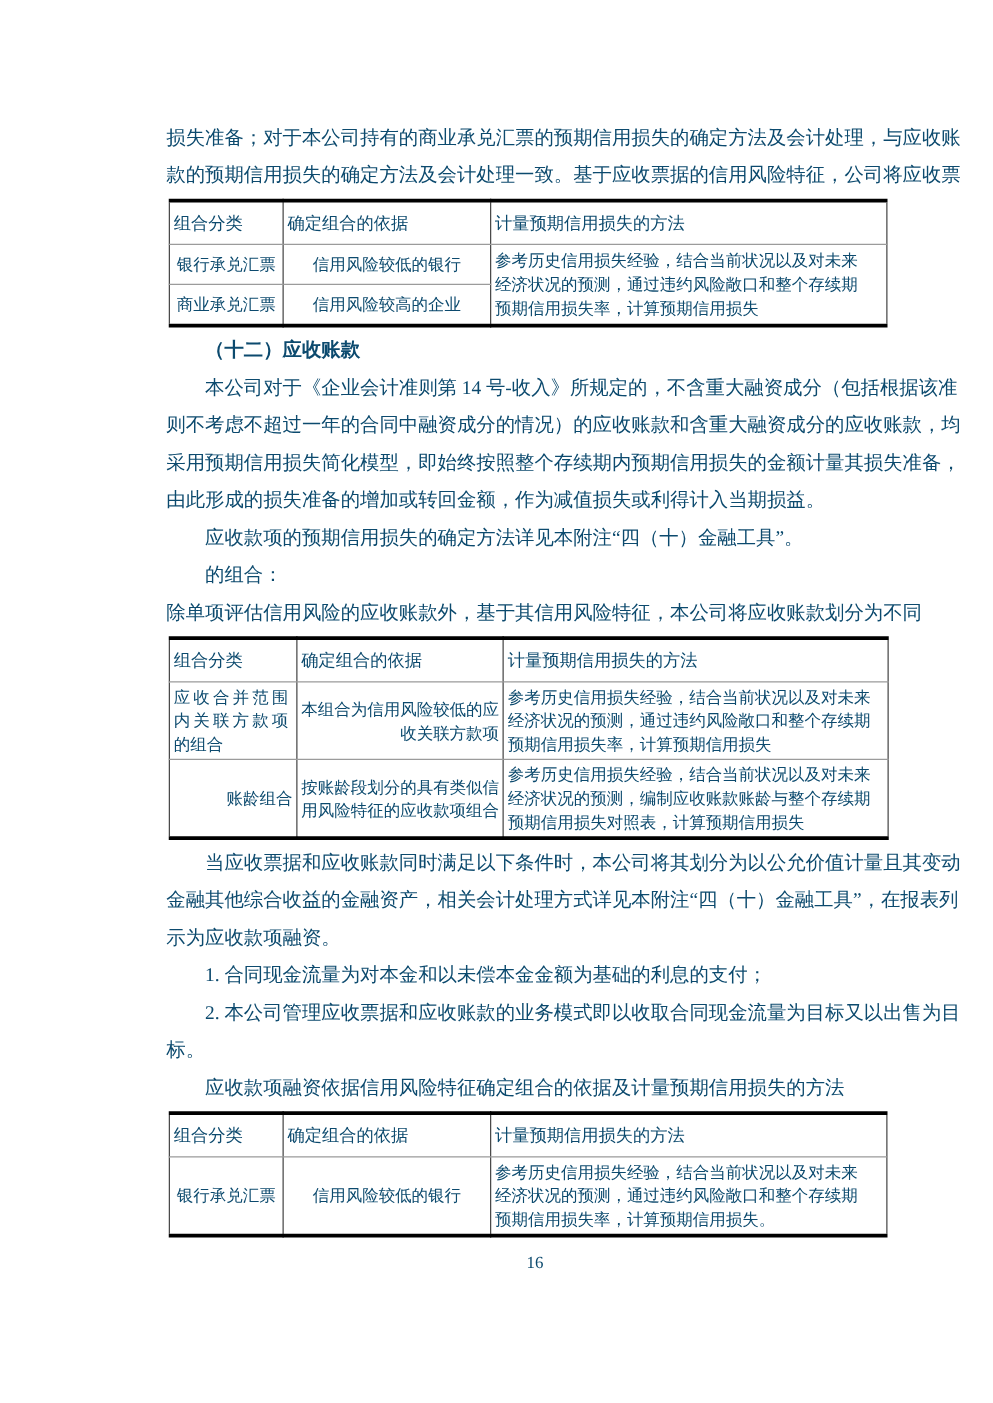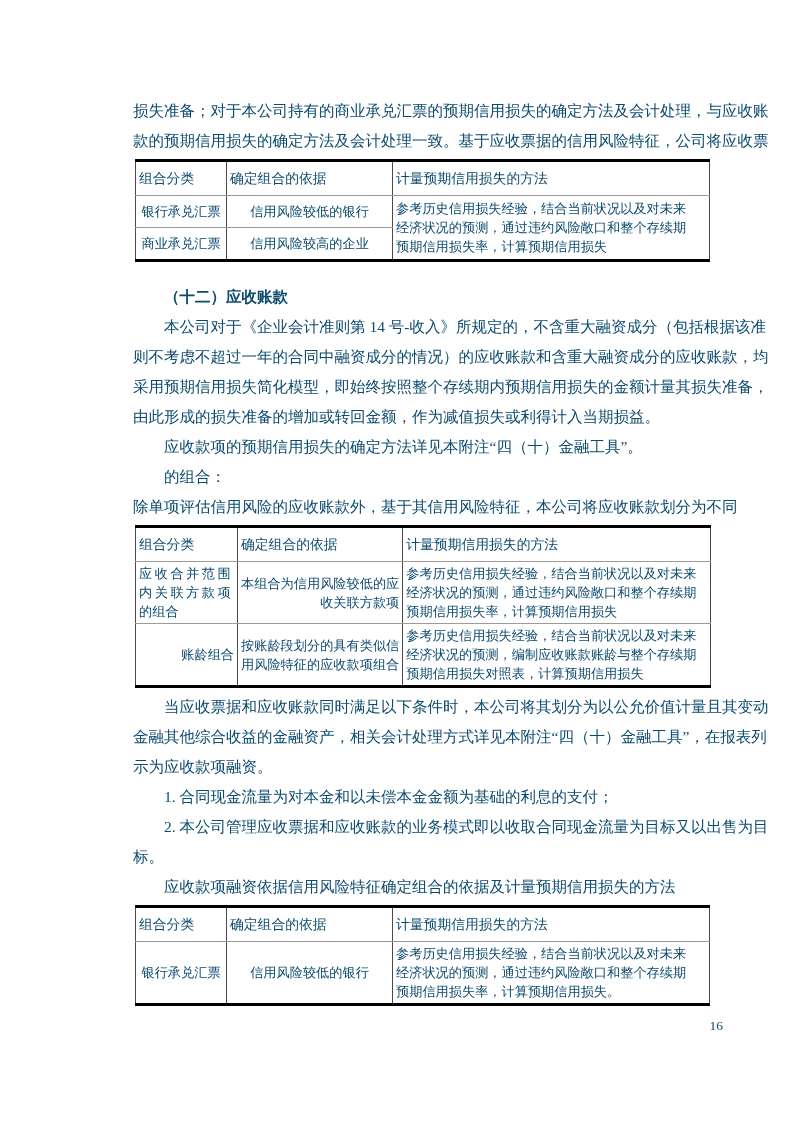--- a/index.html
+++ b/index.html
@@ -23,7 +23,8 @@
     text-indent: 2em;
     line-height: 30px;
     white-space: nowrap;
-    margin-top: 20px;
+    margin-top: 4px;
+    font-family: Liberation Mono, monospace;
   }
   
   table.doc-table {

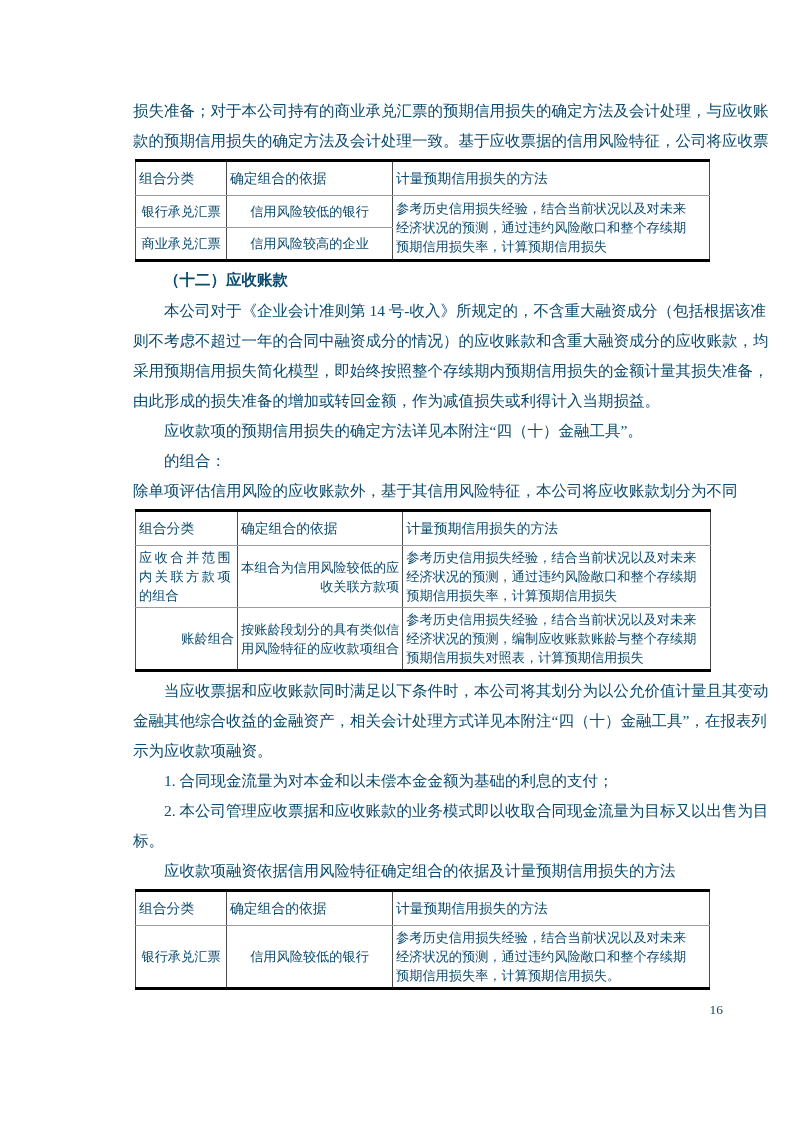--- a/index.html
+++ b/index.html
@@ -60,7 +60,7 @@
   td.left-mid { text-align: right; vertical-align: middle; }
   .pagenum {
     margin-top: 10px;
-    text-align: right;
+    text-align: center;
     font-size: 13.5px;
     line-height: 20px;
   }

